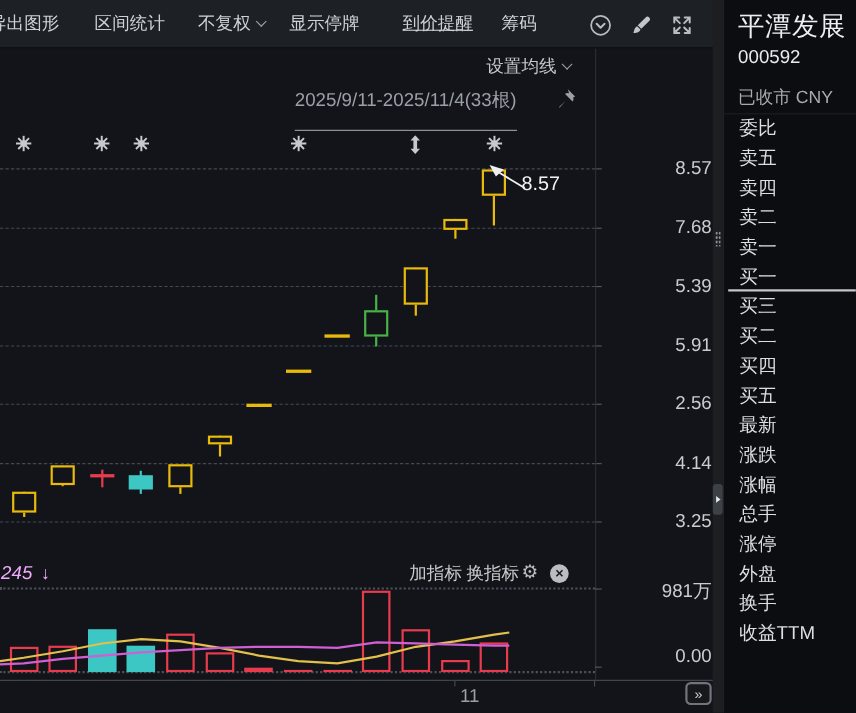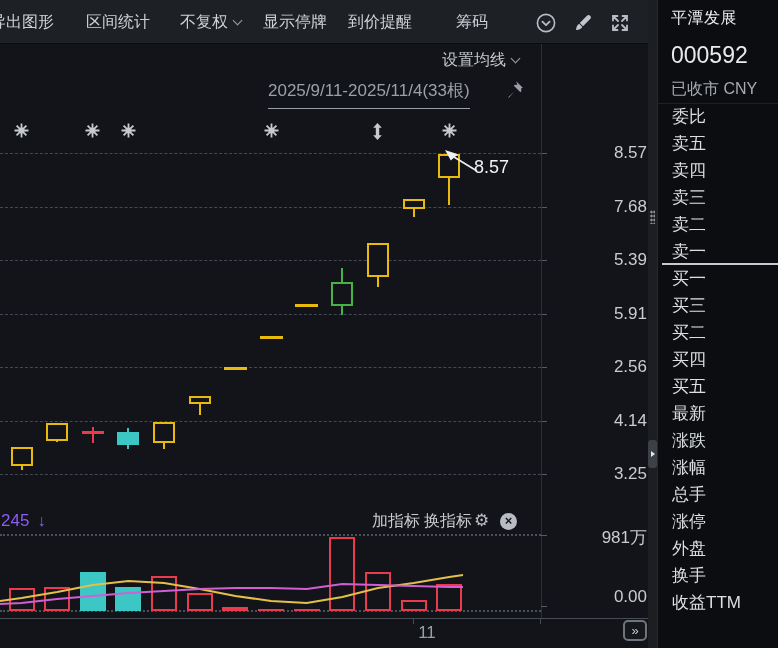--- a/index.html
+++ b/index.html
@@ -69,7 +69,7 @@
       <span class="tb-item" style="left: 86px;">区间统计</span>
       <span class="tb-item" style="left: 180px;">不复权<span class="chev"></span></span>
       <span class="tb-item" style="left: 263px;">显示停牌</span>
-      <span class="tb-item" style="left: 348px;">到价提醒</span>
+      <span class="tb-item" style="left: 366px; text-decoration: underline;">到价提醒</span>
       <span class="tb-item" style="left: 456px;">筹码</span>
     </div>
 

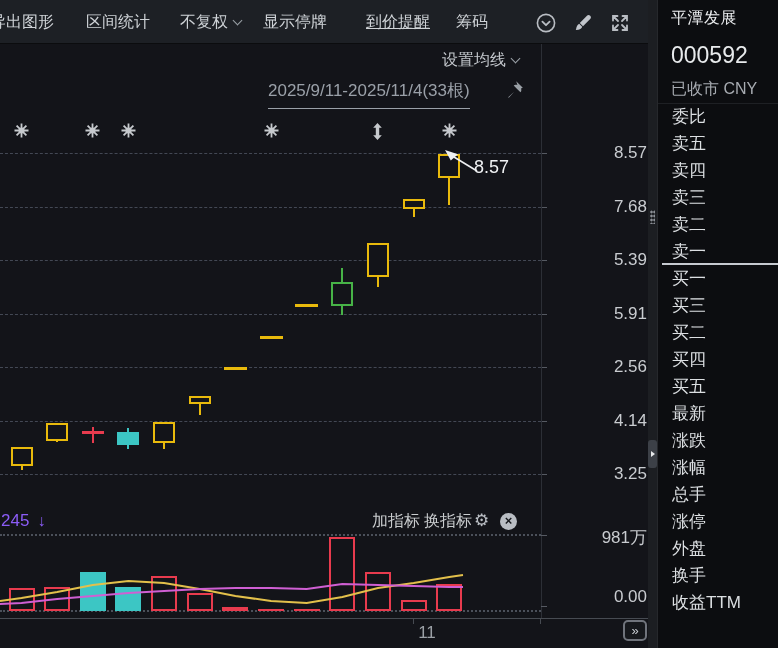--- a/index.html
+++ b/index.html
@@ -19,7 +19,7 @@
   .split-thumb { position:absolute; left:0; top:440px; width:9px; height:28px; background:#3c4047; border-radius:3px; }
   .split-thumb .tri { position:absolute; left:3px; top:11px; width:0; height:0; border-left:4px solid #e8eaec; border-top:3px solid transparent; border-bottom:3px solid transparent; }
   .panel { position:absolute; left:657px; top:0; width:121px; height:648px; background:#0c0d10; border-left:1px solid #26282c; z-index:5; }
-  .p-name { position:absolute; left:13px; top:8px; font-size:16px; color:#eceef0; letter-spacing:.5px; white-space:nowrap; }
+  .p-name { position:absolute; left:13px; top:8px; font-size:24px; color:#eceef0; letter-spacing:.5px; white-space:nowrap; }
   .p-code { position:absolute; left:13px; top:42px; font-size:23px; color:#e8eaec; }
   .p-status { position:absolute; left:13px; top:79px; font-size:16px; color:#a7abb1; white-space:nowrap; }
   .p-sep { position:absolute; left:0; top:103px; width:121px; height:1px; background:#1e2024; }

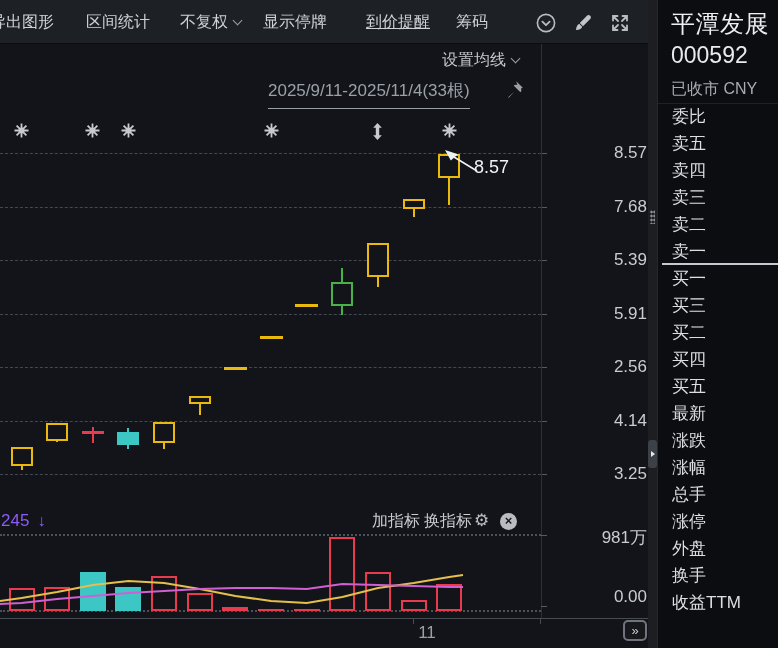--- a/index.html
+++ b/index.html
@@ -20,7 +20,7 @@
   .split-thumb .tri { position:absolute; left:3px; top:11px; width:0; height:0; border-left:4px solid #e8eaec; border-top:3px solid transparent; border-bottom:3px solid transparent; }
   .panel { position:absolute; left:657px; top:0; width:121px; height:648px; background:#0c0d10; border-left:1px solid #26282c; z-index:5; }
   .p-name { position:absolute; left:13px; top:8px; font-size:24px; color:#eceef0; letter-spacing:.5px; white-space:nowrap; }
-  .p-code { position:absolute; left:13px; top:42px; font-size:23px; color:#e8eaec; }
+  .p-code { position:absolute; left:13px; top:42px; font-size:17px; color:#e8eaec; }
   .p-status { position:absolute; left:13px; top:79px; font-size:16px; color:#a7abb1; white-space:nowrap; }
   .p-sep { position:absolute; left:0; top:103px; width:121px; height:1px; background:#1e2024; }
   .p-rows { position:absolute; left:0; top:103px; width:121px; list-style:none; }

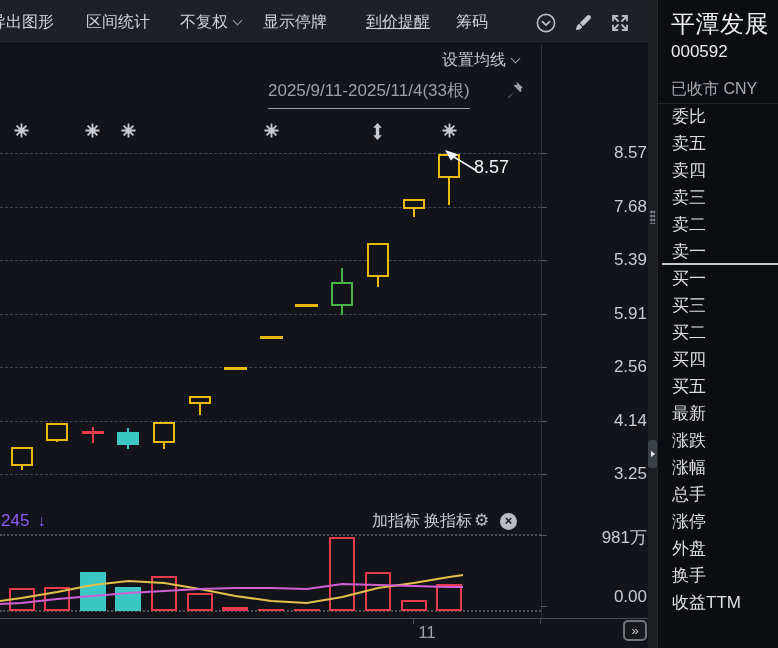--- a/index.html
+++ b/index.html
@@ -36,7 +36,7 @@
 
   .ma-setting { position:absolute; left:442px; top:6px; font-size:16px; color:#c3c7cc; white-space:nowrap; }
   .date-range { position:absolute; left:268px; top:35px; font-size:17px; color:#9aa0a8; }
-  .date-range .rng { border-bottom:1px solid #9aa0a8; padding-bottom:8px; }
+  .date-range .rng { border-bottom:1px solid #9aa0a8; padding-bottom:18px; }
   .pin { position:absolute; left:505px; top:36px; }
 
   .marker { position:absolute; top:79px; width:15px; height:16px; }

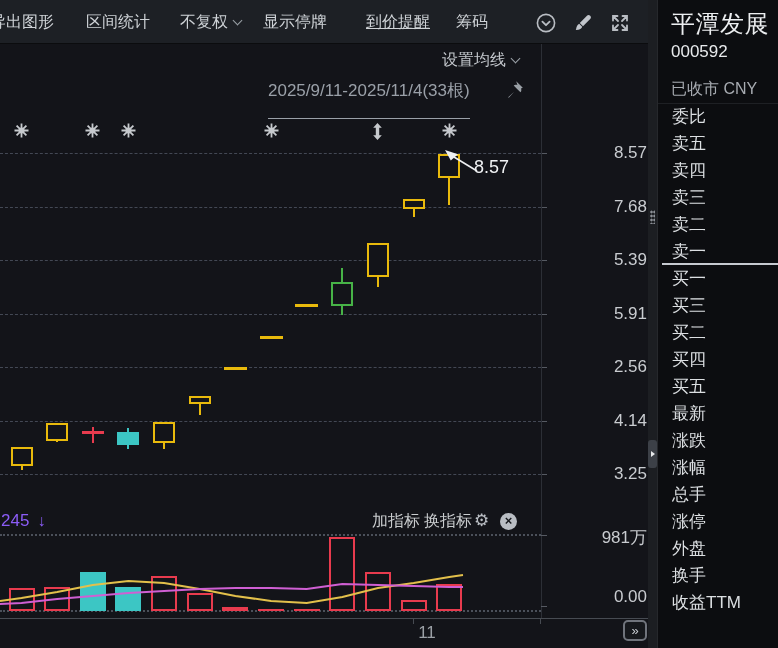--- a/index.html
+++ b/index.html
@@ -261,7 +261,6 @@
       <li>委比</li>
       <li>卖五</li>
       <li>卖四</li>
-      <li>卖三</li>
       <li>卖二</li>
       <li>卖一</li>
       <li>买一</li>

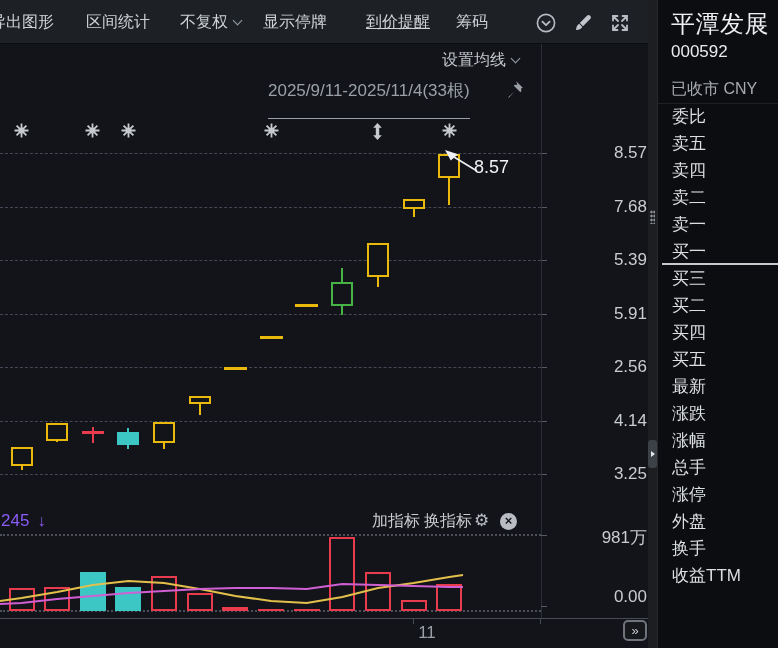--- a/index.html
+++ b/index.html
@@ -44,7 +44,7 @@
   .annot-arrow { position:absolute; left:441px; top:103px; }
 
   
-  .vol-left { position:absolute; left:1px; top:467px; font-size:17px; color:#8b5cf6; white-space:nowrap; }
+  .vol-left { position:absolute; left:1px; top:467px; font-size:17px; color:#f0abfc; white-space:nowrap;font-style:italic; }
   .vol-left .dn { font-size:16px; font-weight:bold; margin-left:8px; }
   .vol-tools { position:absolute; top:467px; left:0; width:541px; height:22px; font-size:16px; color:#c9ccce;margin-left:12px; }
   .vt-add { position:absolute; left:360px; top:0; }

